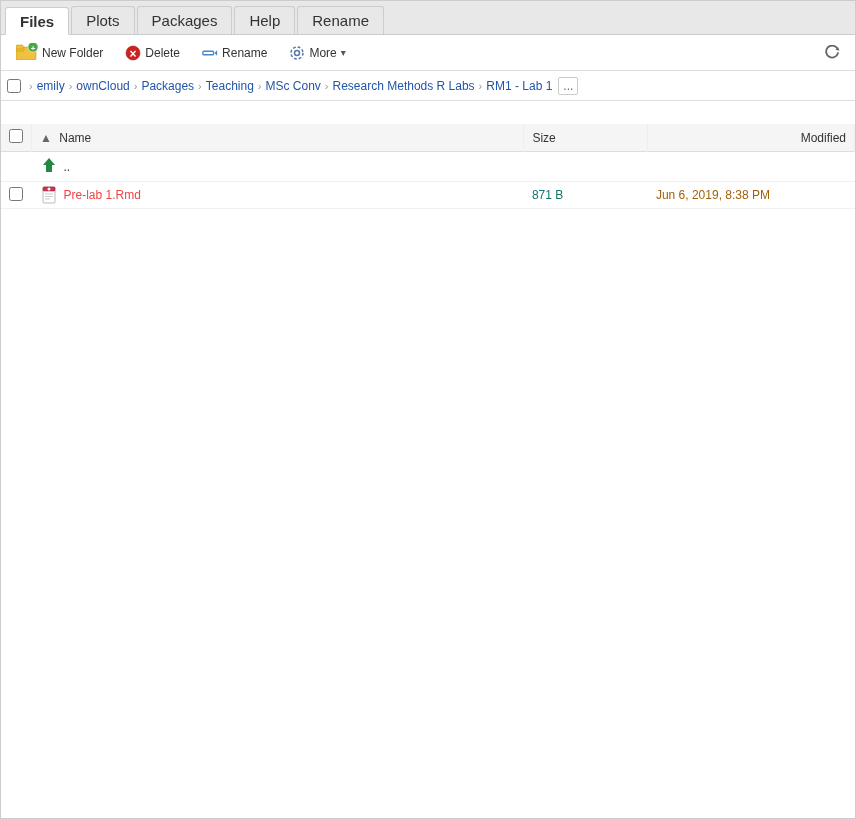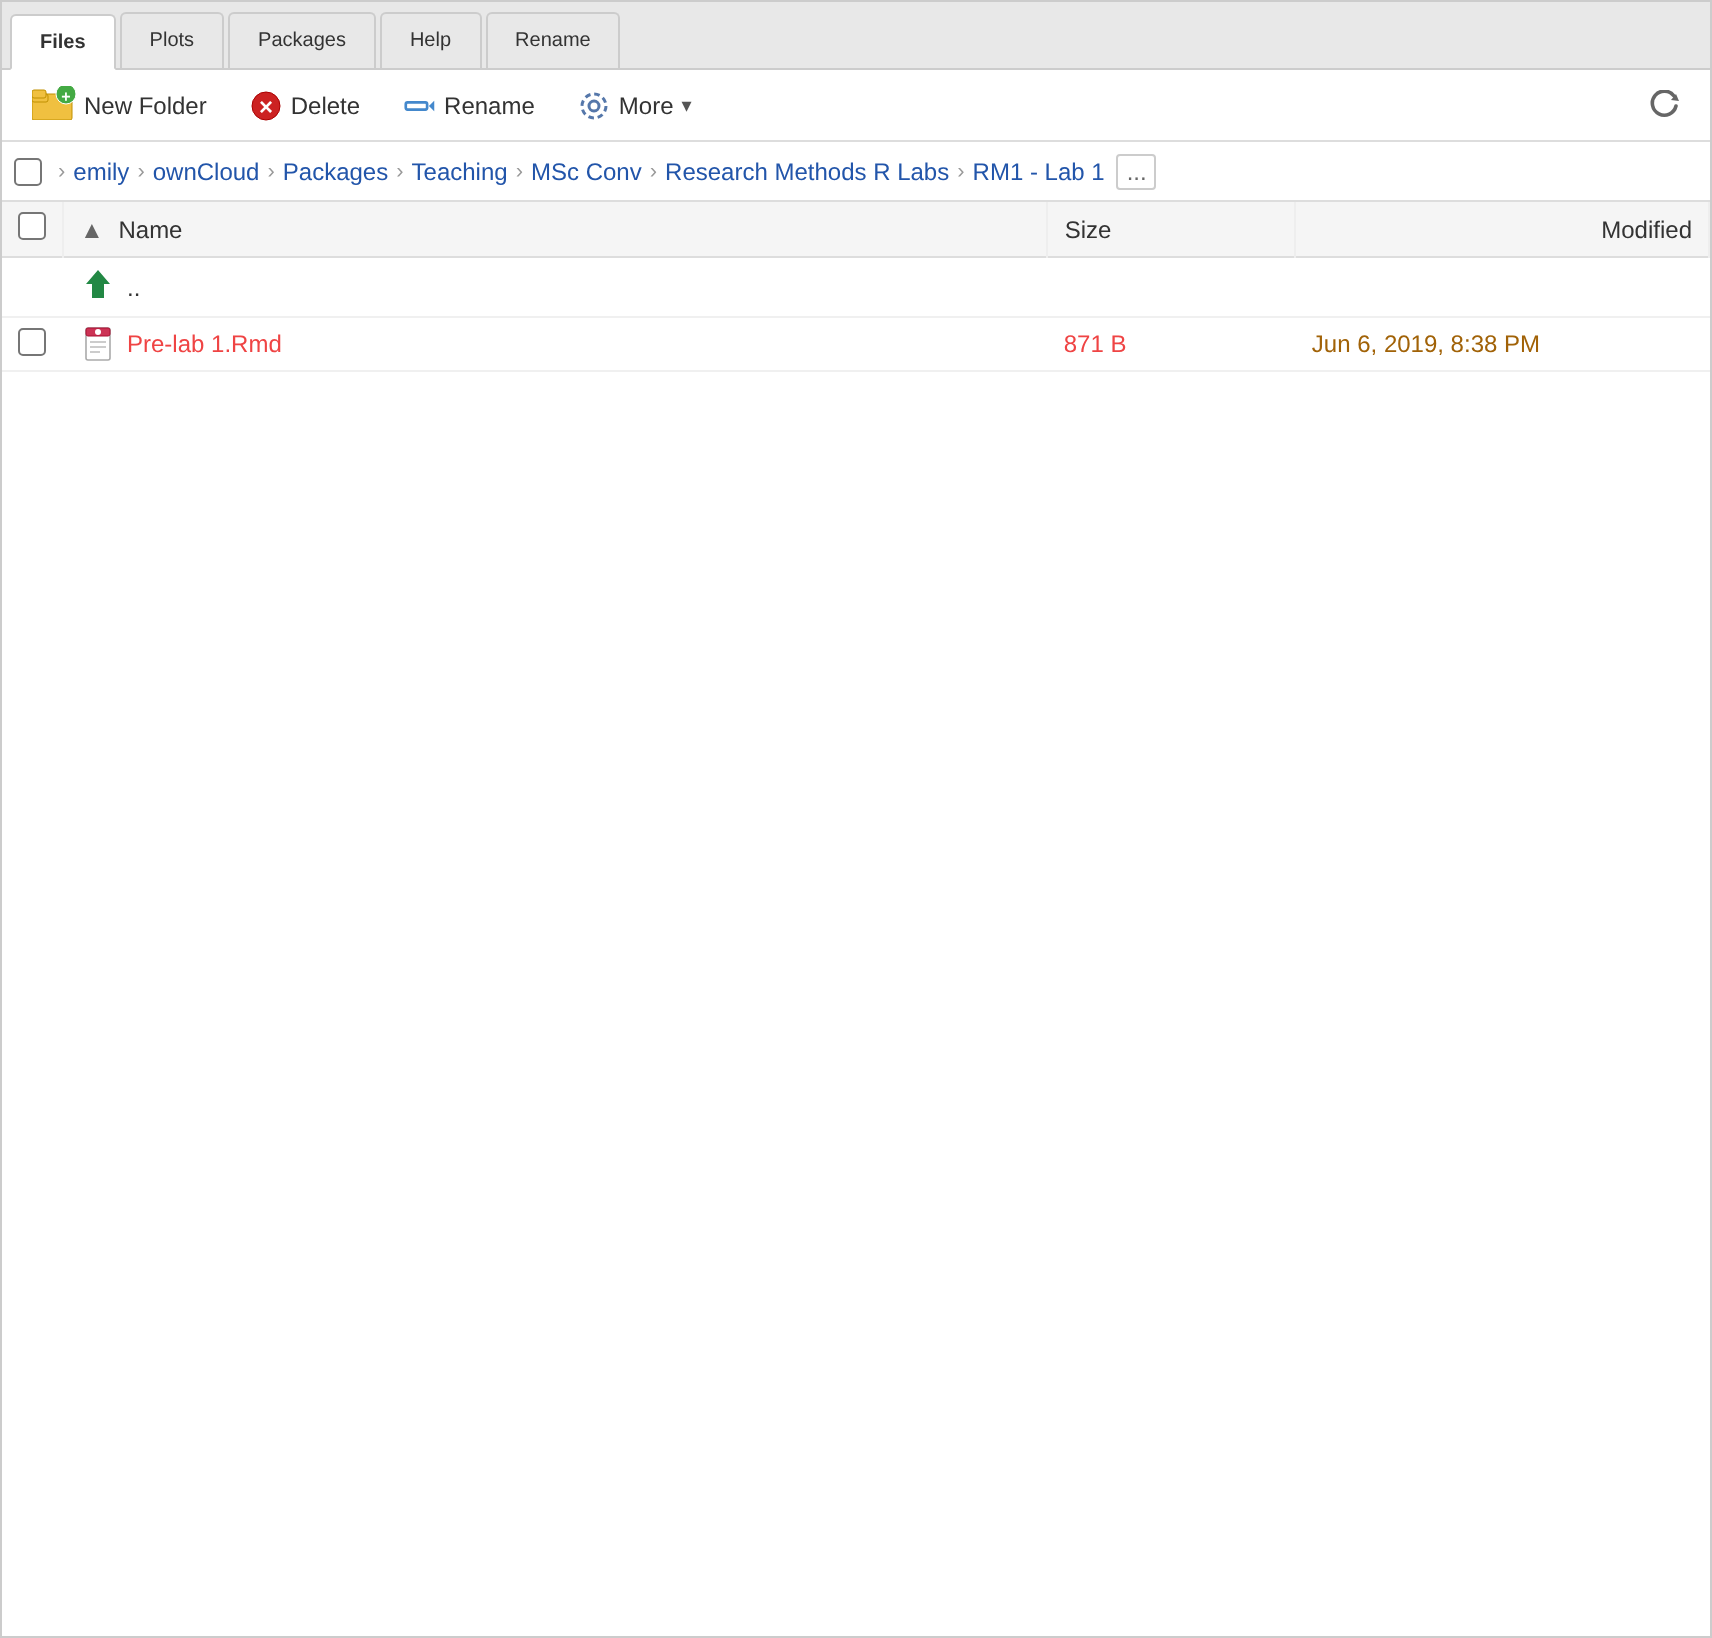--- a/index.html
+++ b/index.html
@@ -39,7 +39,7 @@
       cursor: pointer;
       background: #e8e8e8;
       color: #333;
-      font-size: 10px;
+      font-size: 15px;
       margin-right: 2px;
       height: 28px;
       display: flex;

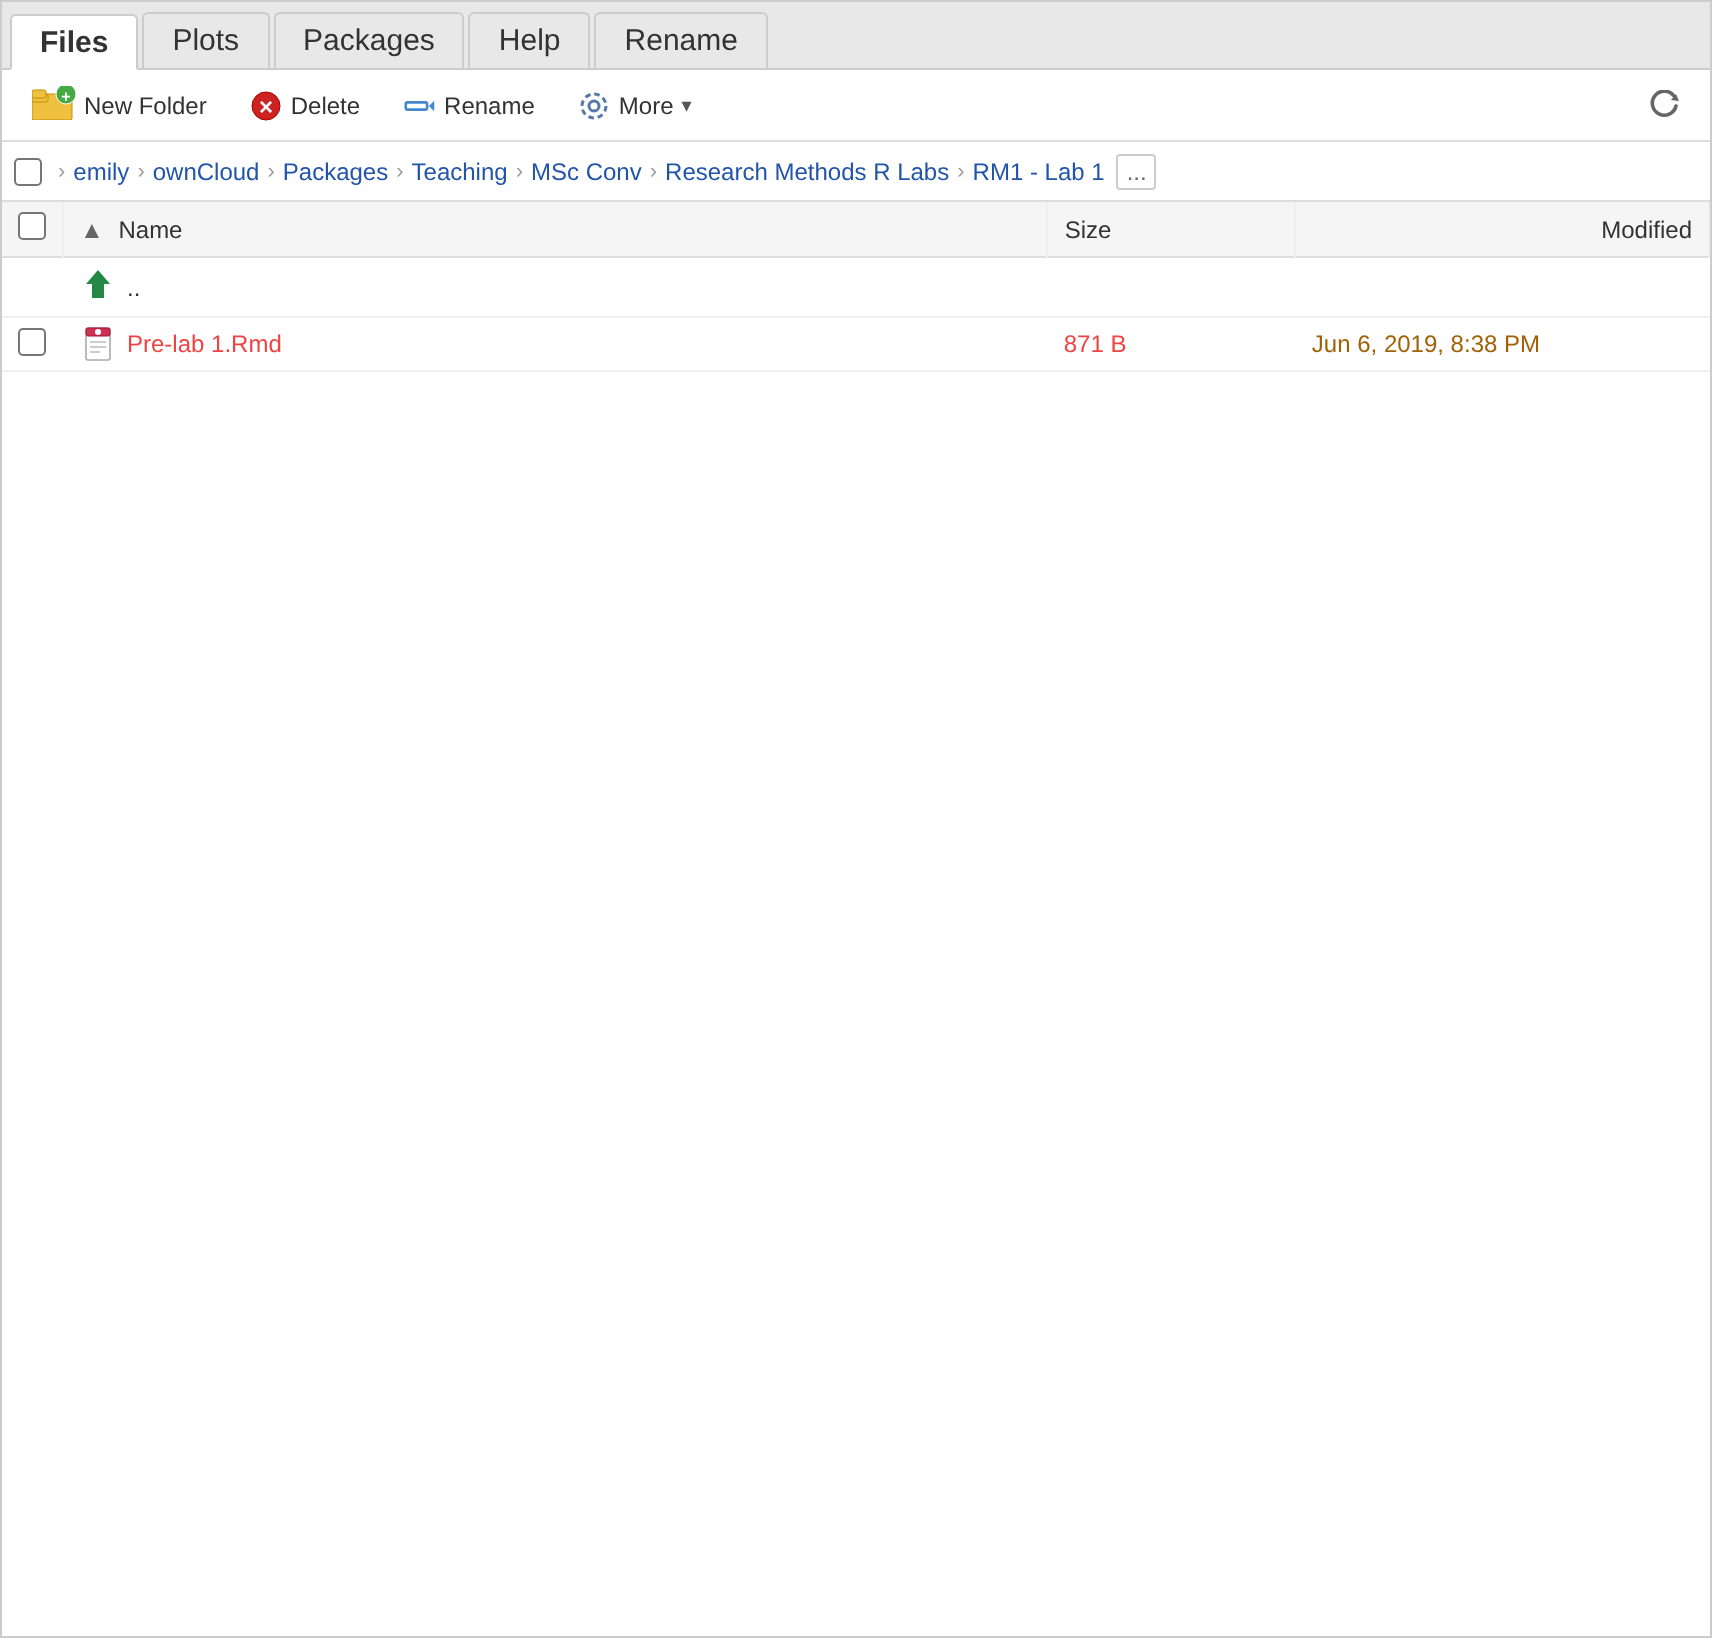--- a/index.html
+++ b/index.html
@@ -165,6 +165,7 @@
       flex: 1;
       overflow: auto;
       background: white;
+      margin-top: 23px;
     }
 
     table {

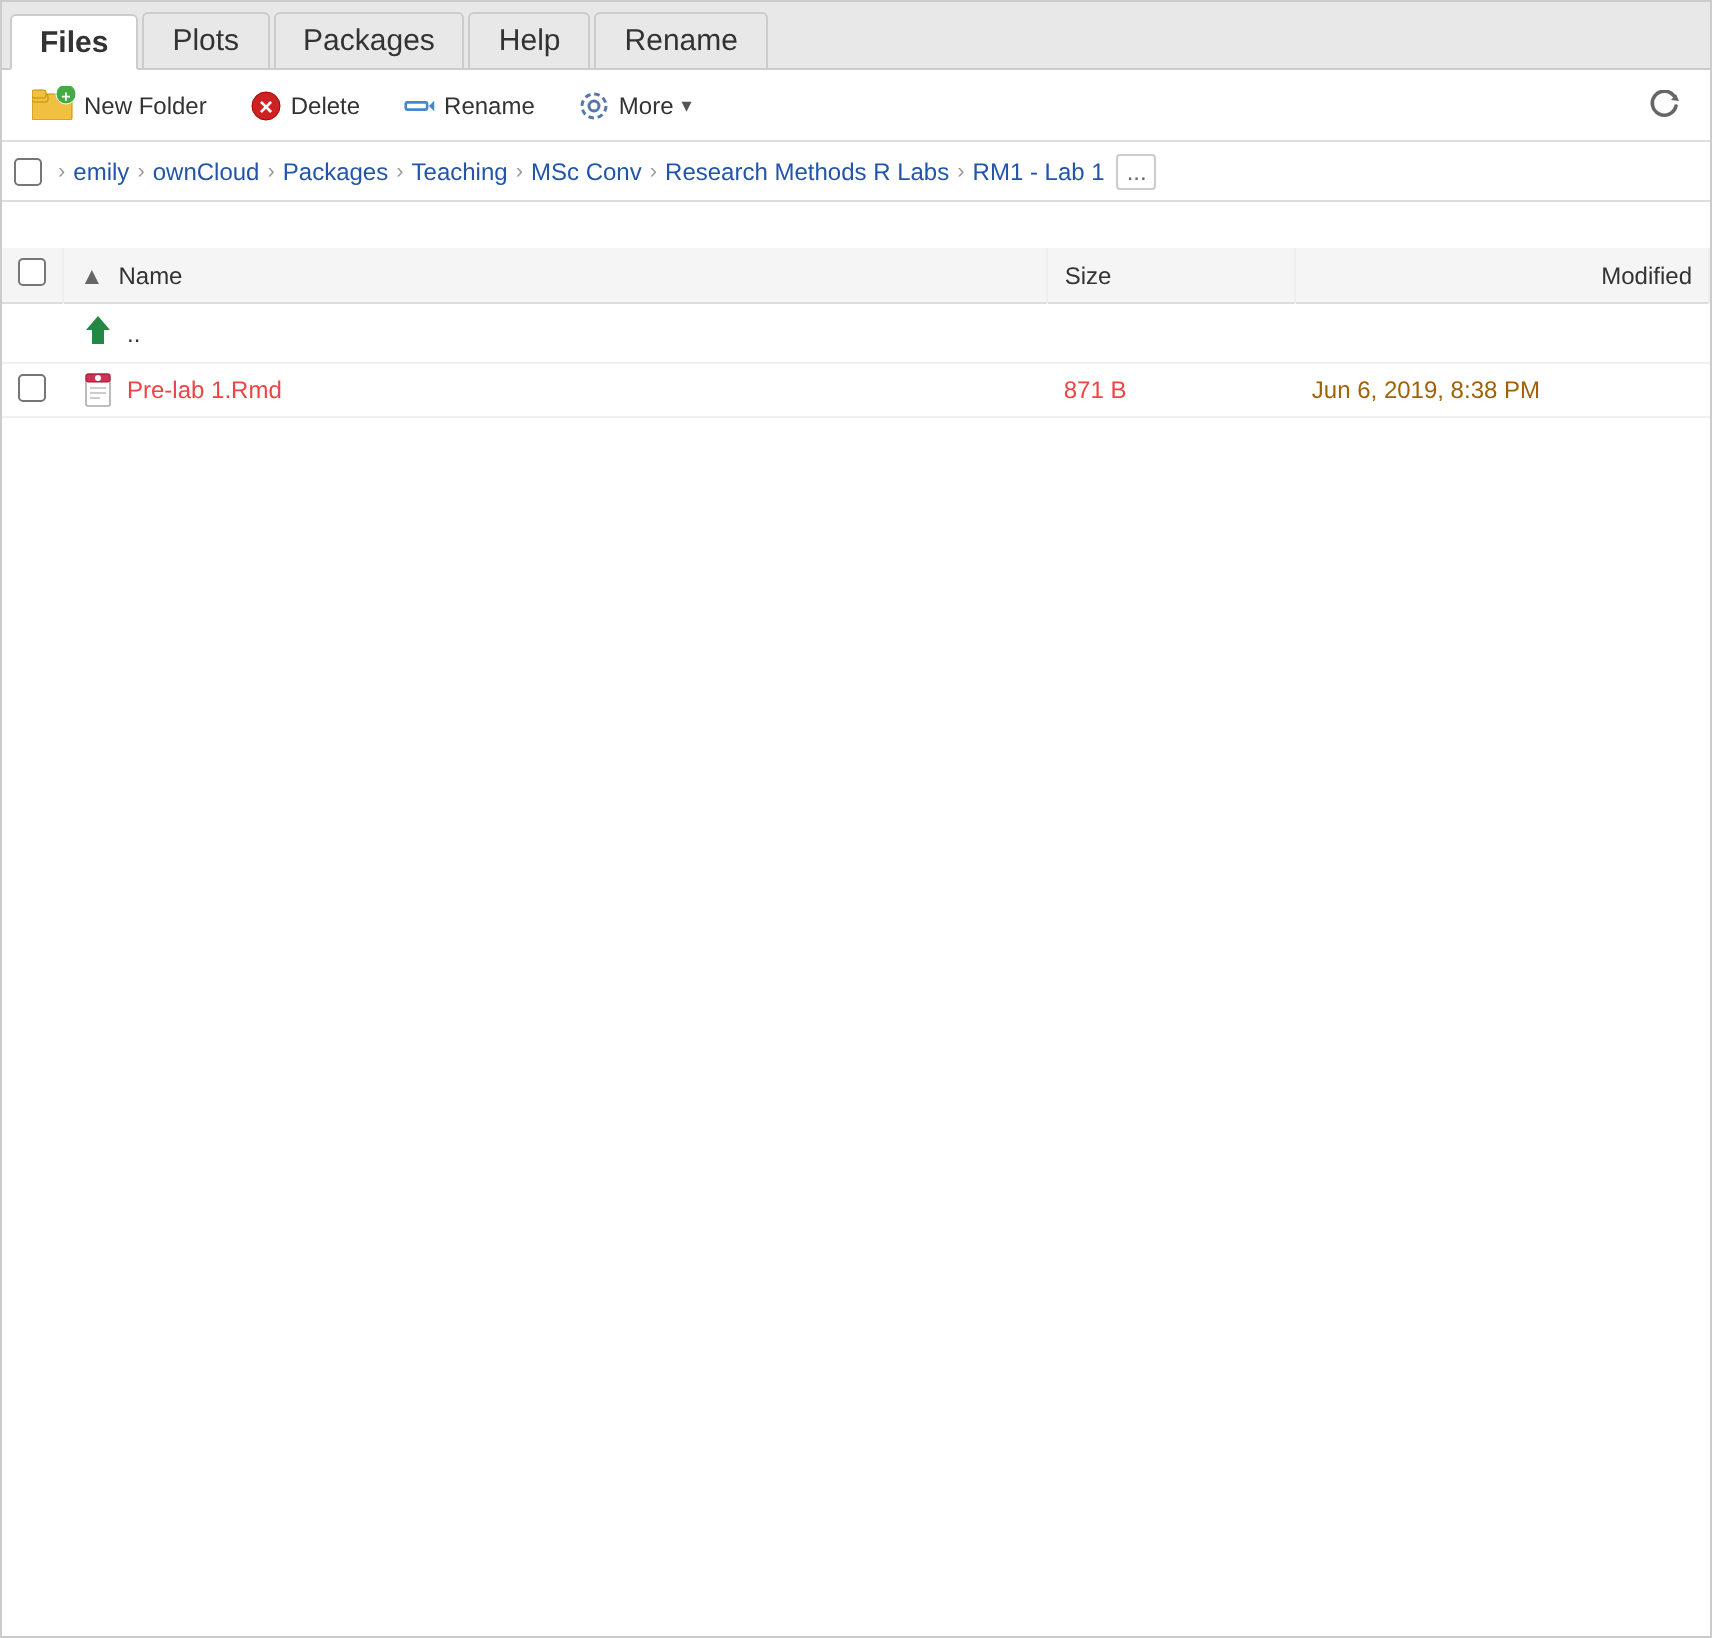--- a/index.html
+++ b/index.html
@@ -246,7 +246,7 @@
     }
 
     .file-size {
-      color: #ef4444;
+      color: #0f766e;
     }
 
     .file-modified {

